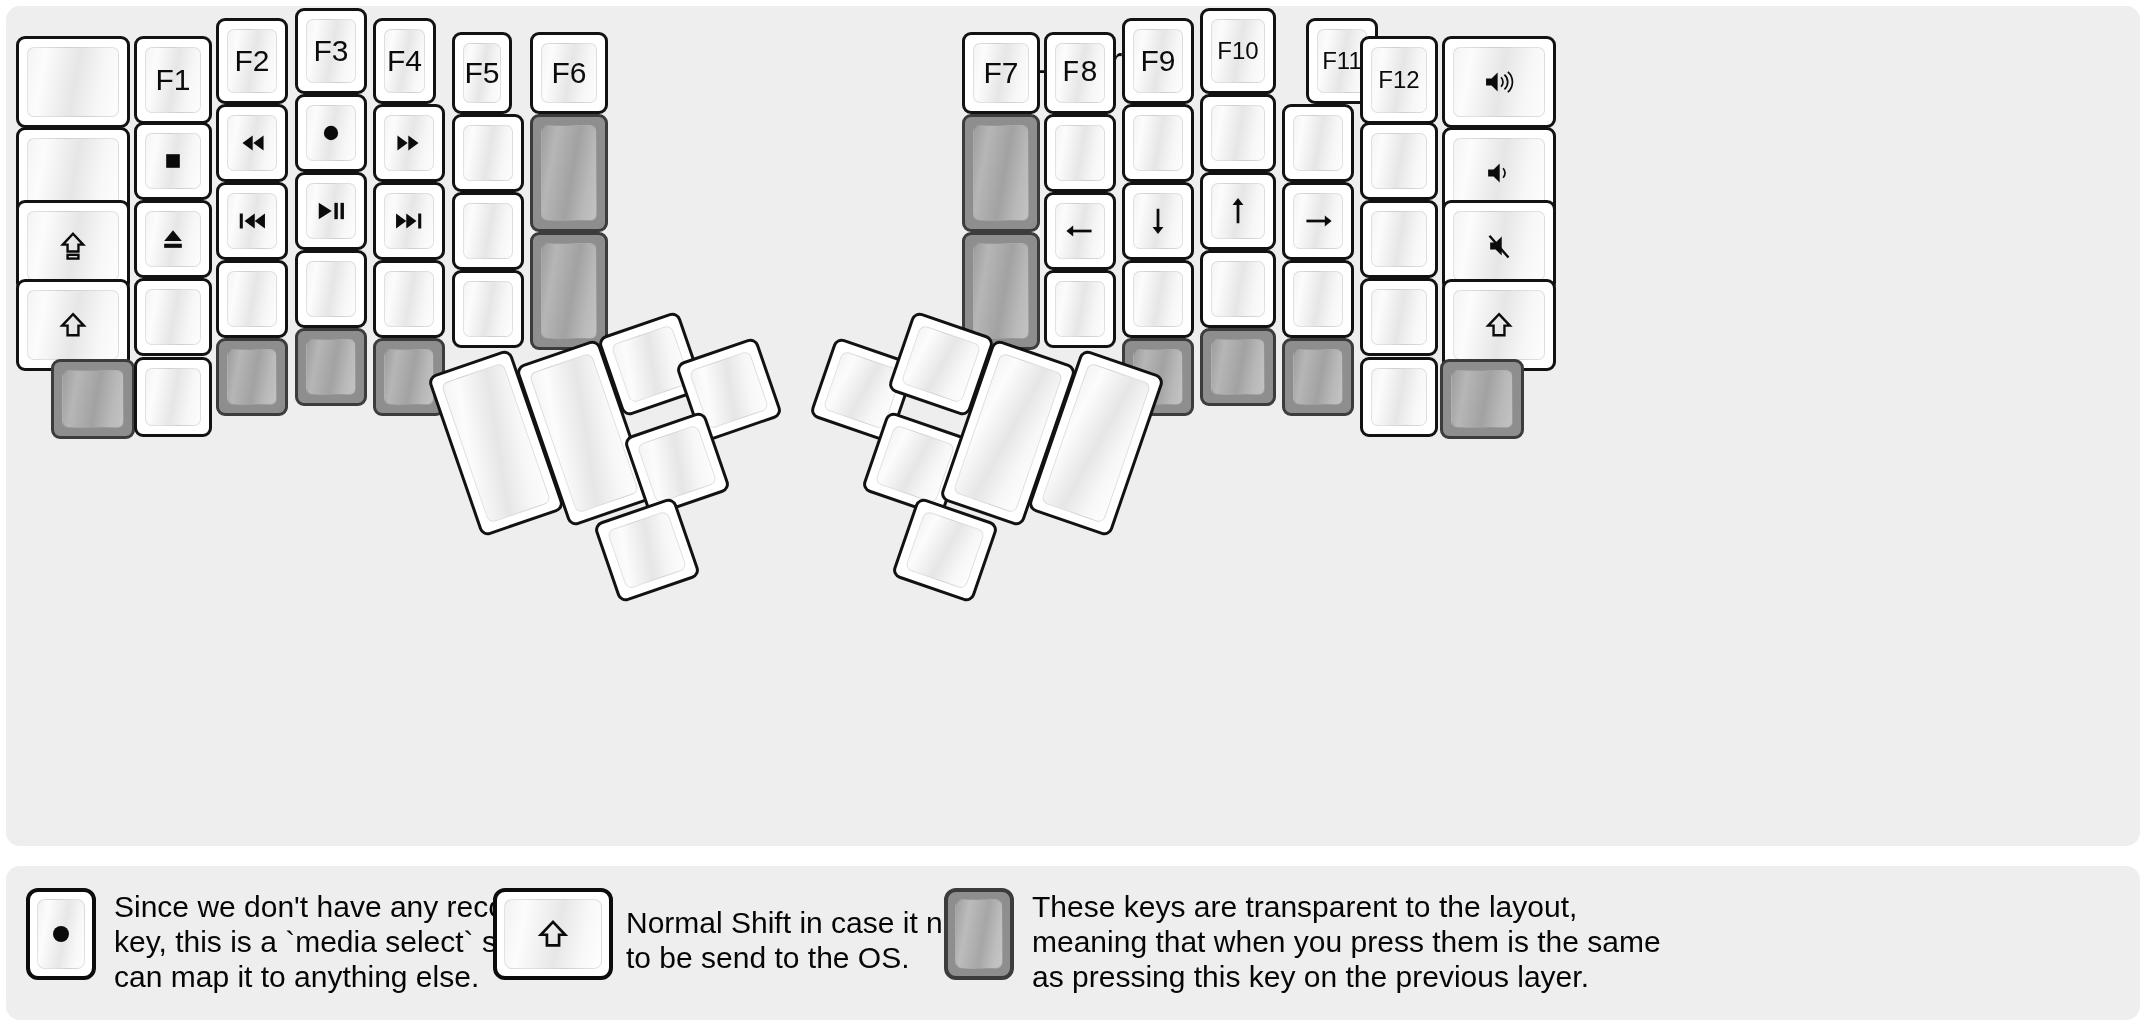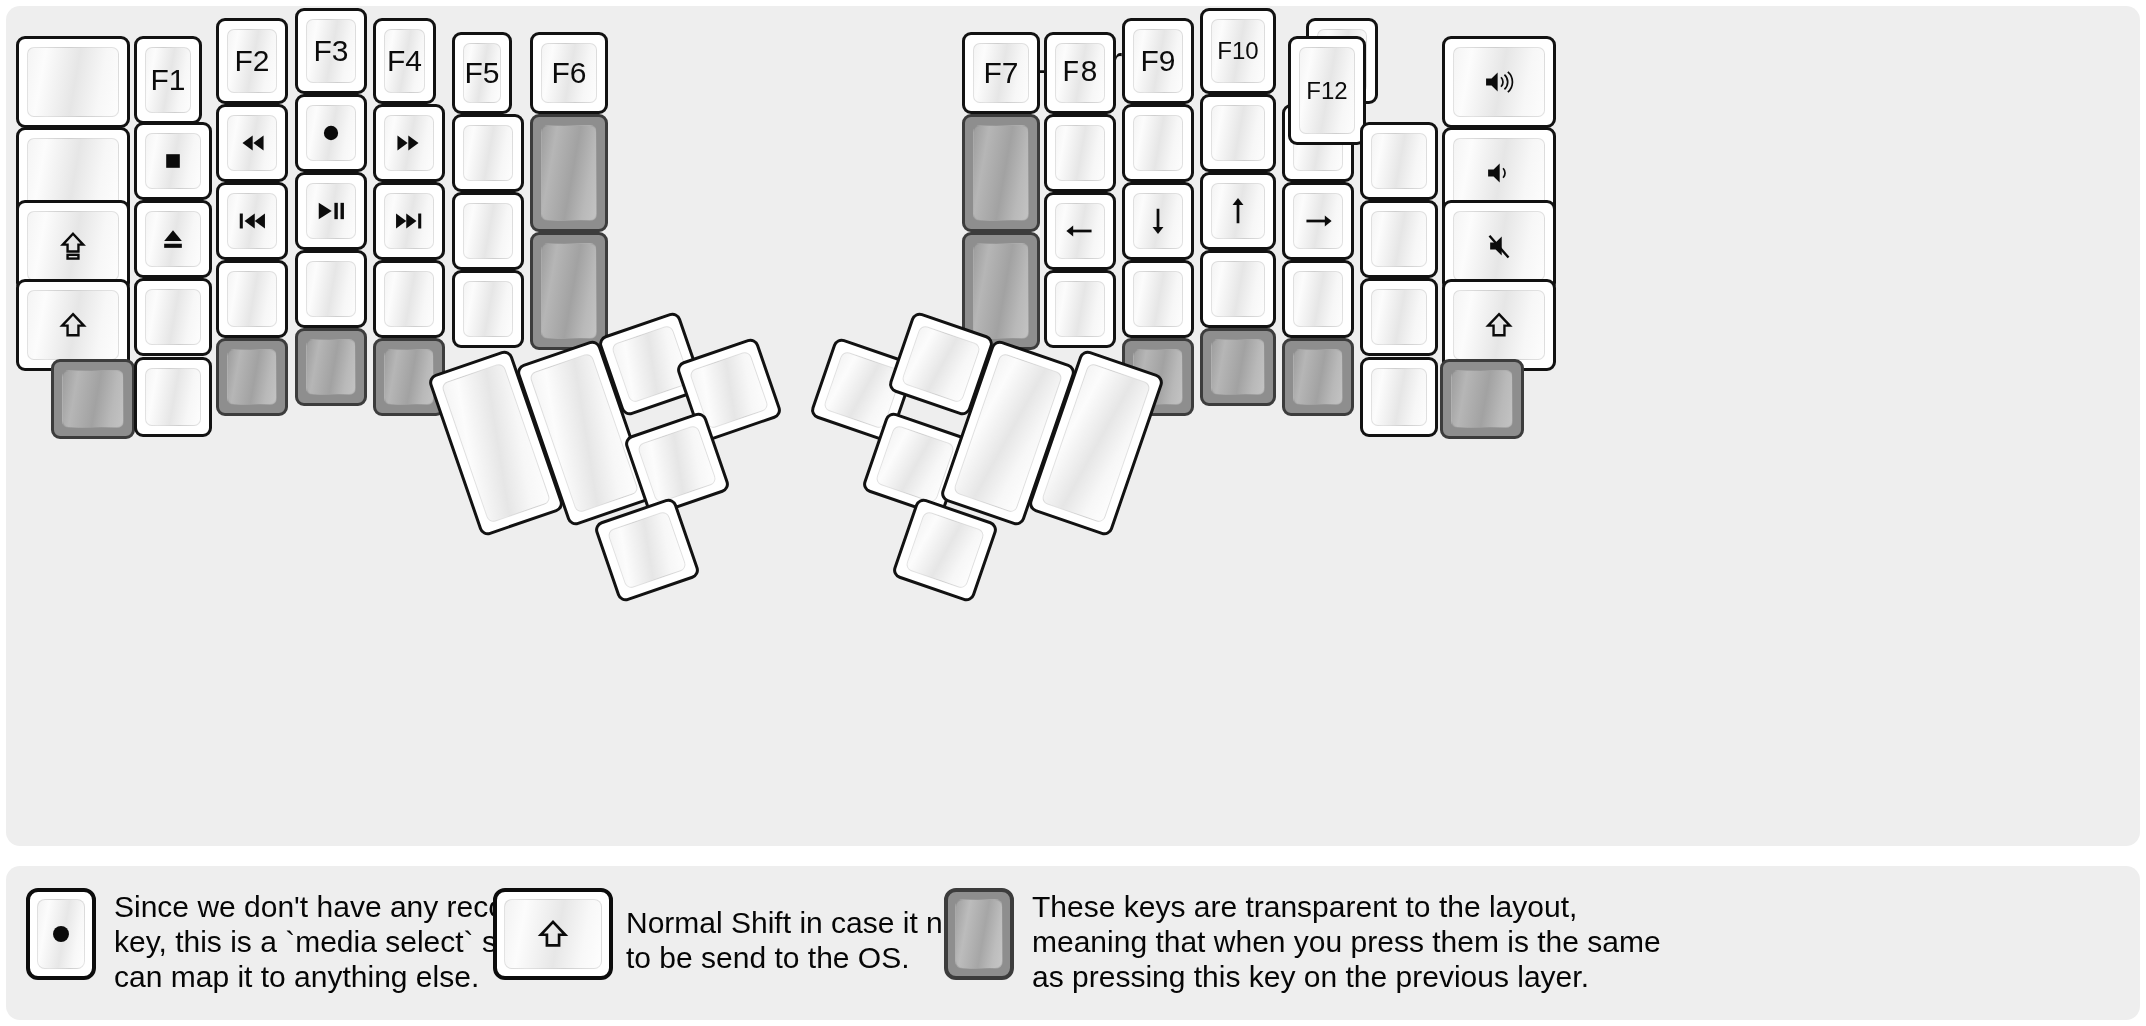--- a/index.html
+++ b/index.html
@@ -140,7 +140,7 @@
         <div class="cap"></div>
         <div class="lbl"></div>
       </div>
-      <div class="key" style="left: 134px; top: 36px; width: 68px; height: 88px;">
+      <div class="key" style="left: 134px; top: 36px; width: 78px; height: 88px;">
         <div class="cap"></div>
         <div class="lbl">F1</div>
       </div>

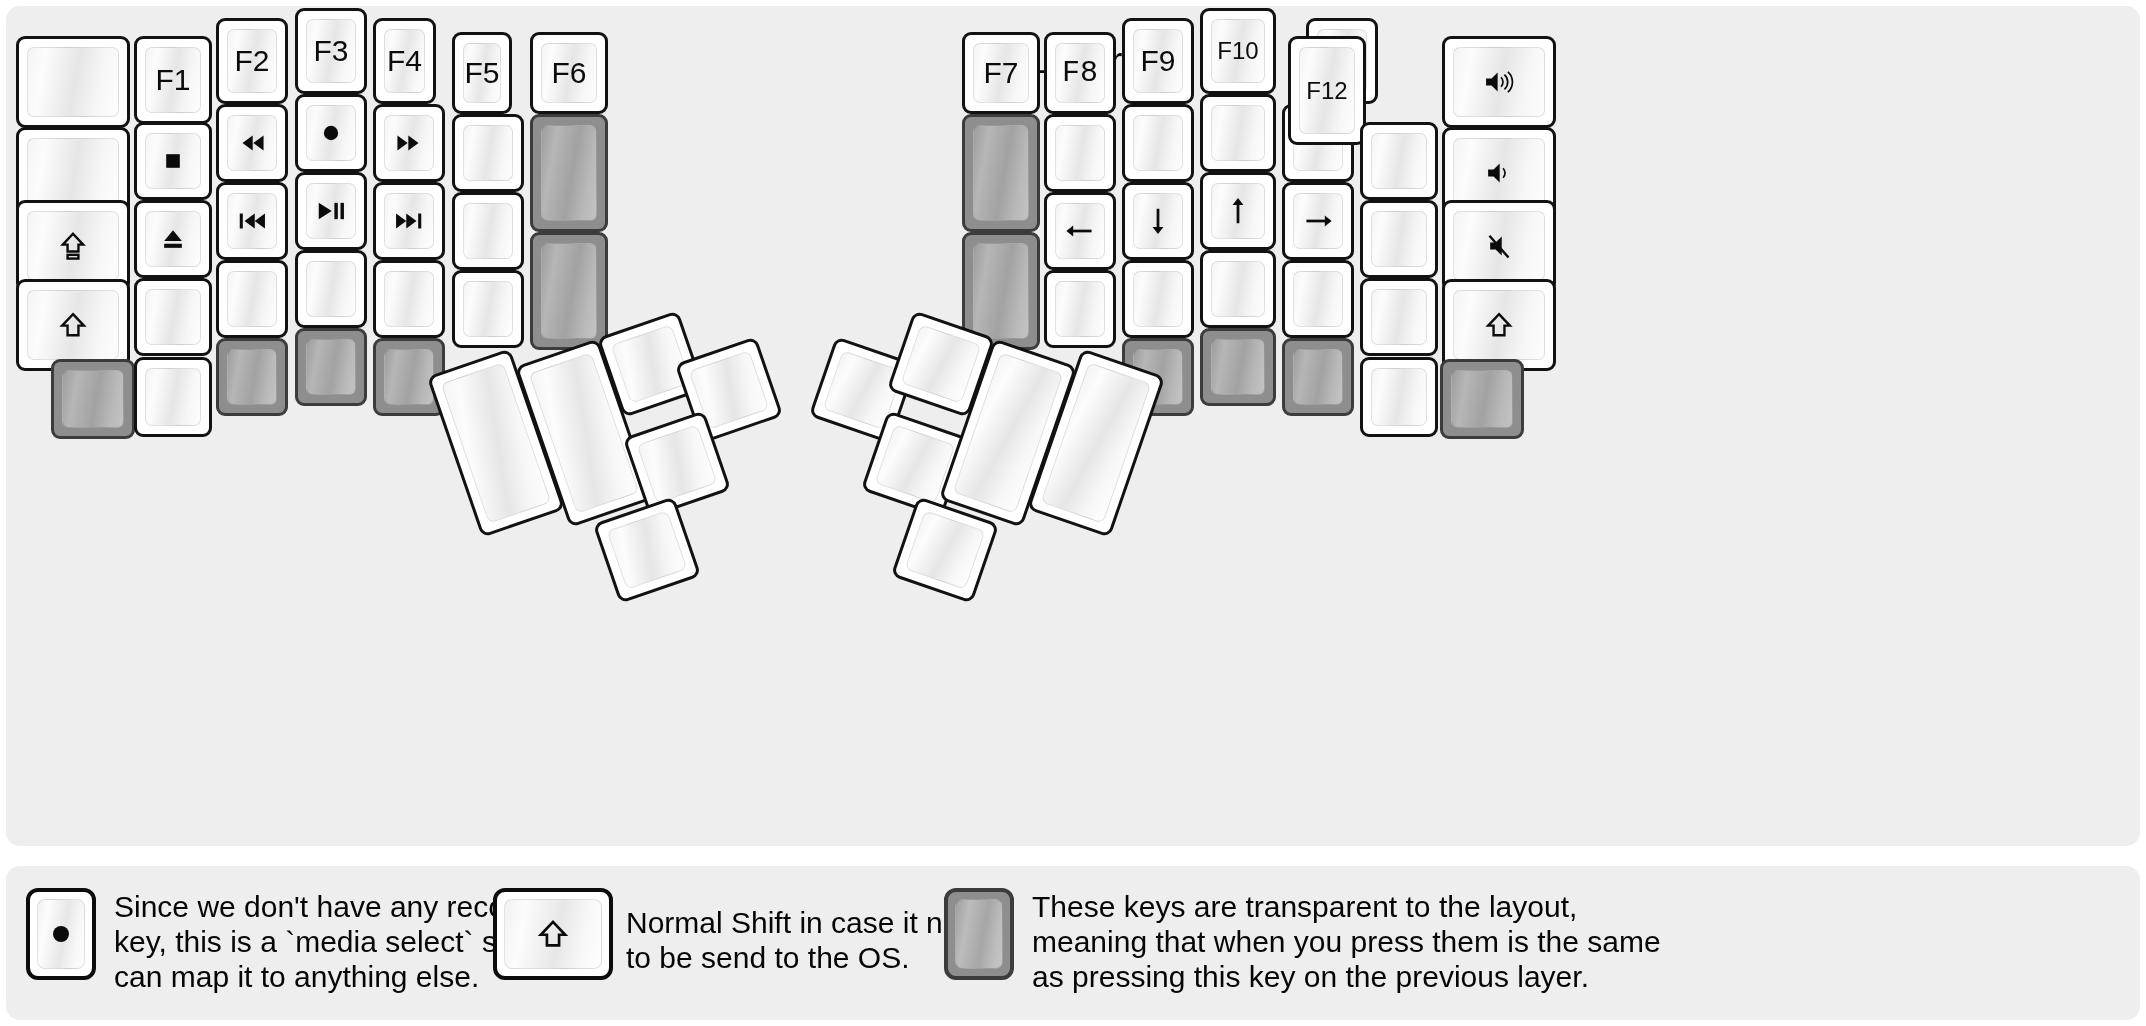--- a/index.html
+++ b/index.html
@@ -423,7 +423,7 @@
         <div class="cap"></div>
         <div class="lbl"></div>
       </div>
-      <div class="key" style="left: 1288px; top: 36px; width: 78px; height: 109px;">
+      <div class="key" style="left: 1360px; top: 36px; width: 78px; height: 88px;">
         <div class="cap"></div>
         <div class="lbl small">F12</div>
       </div>

